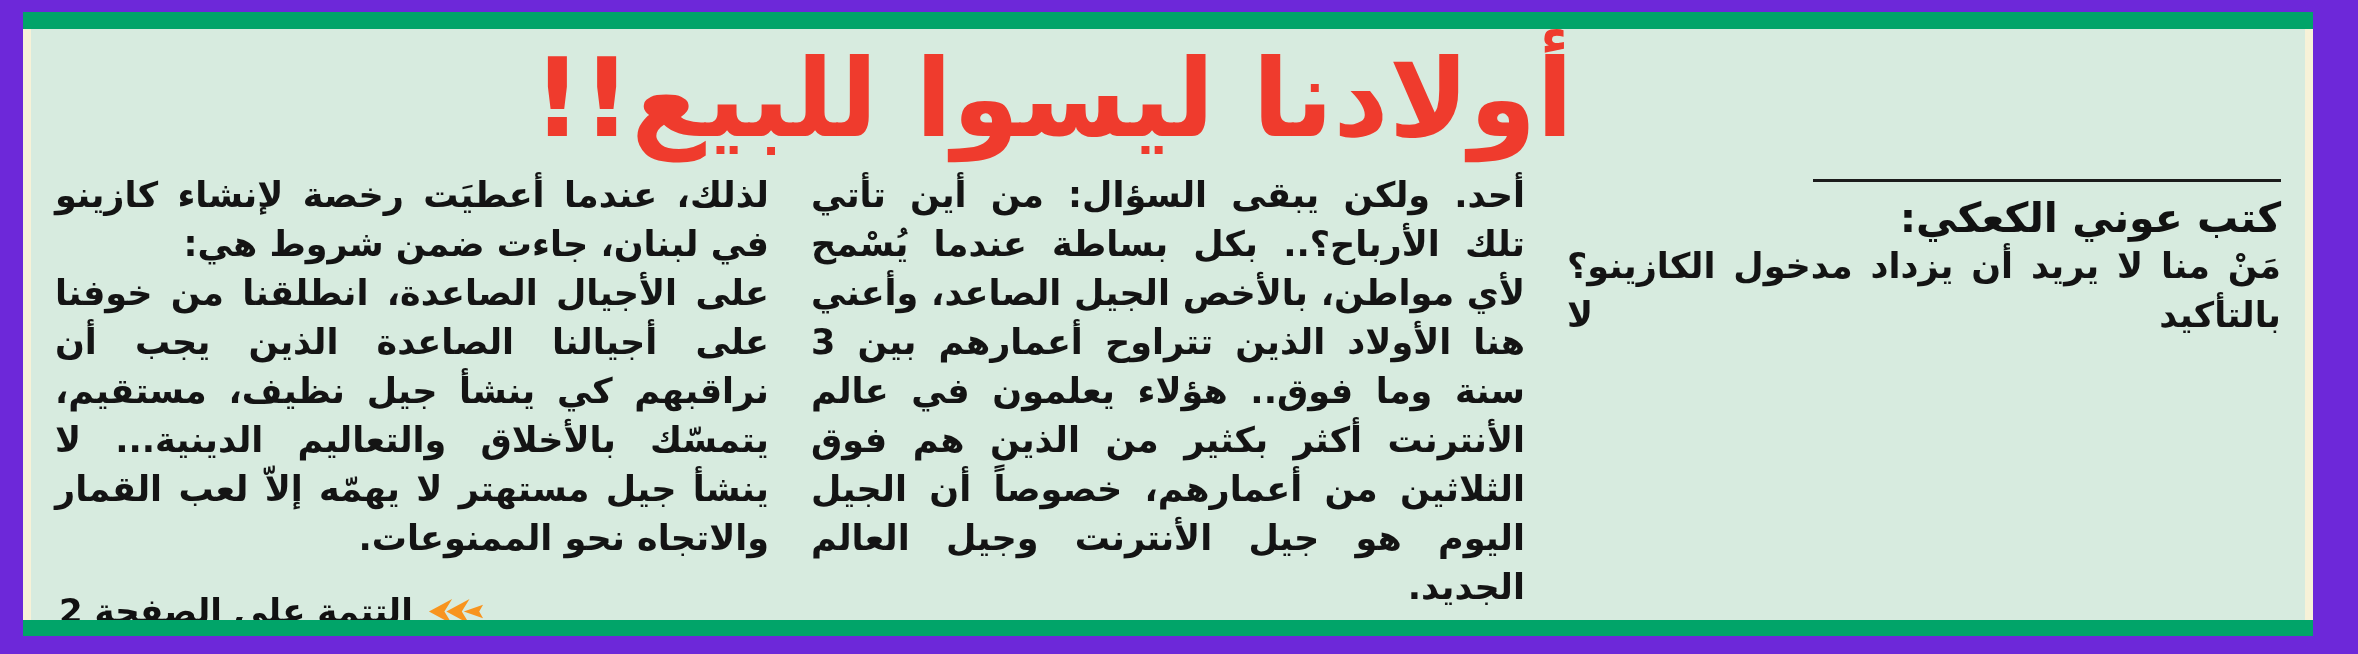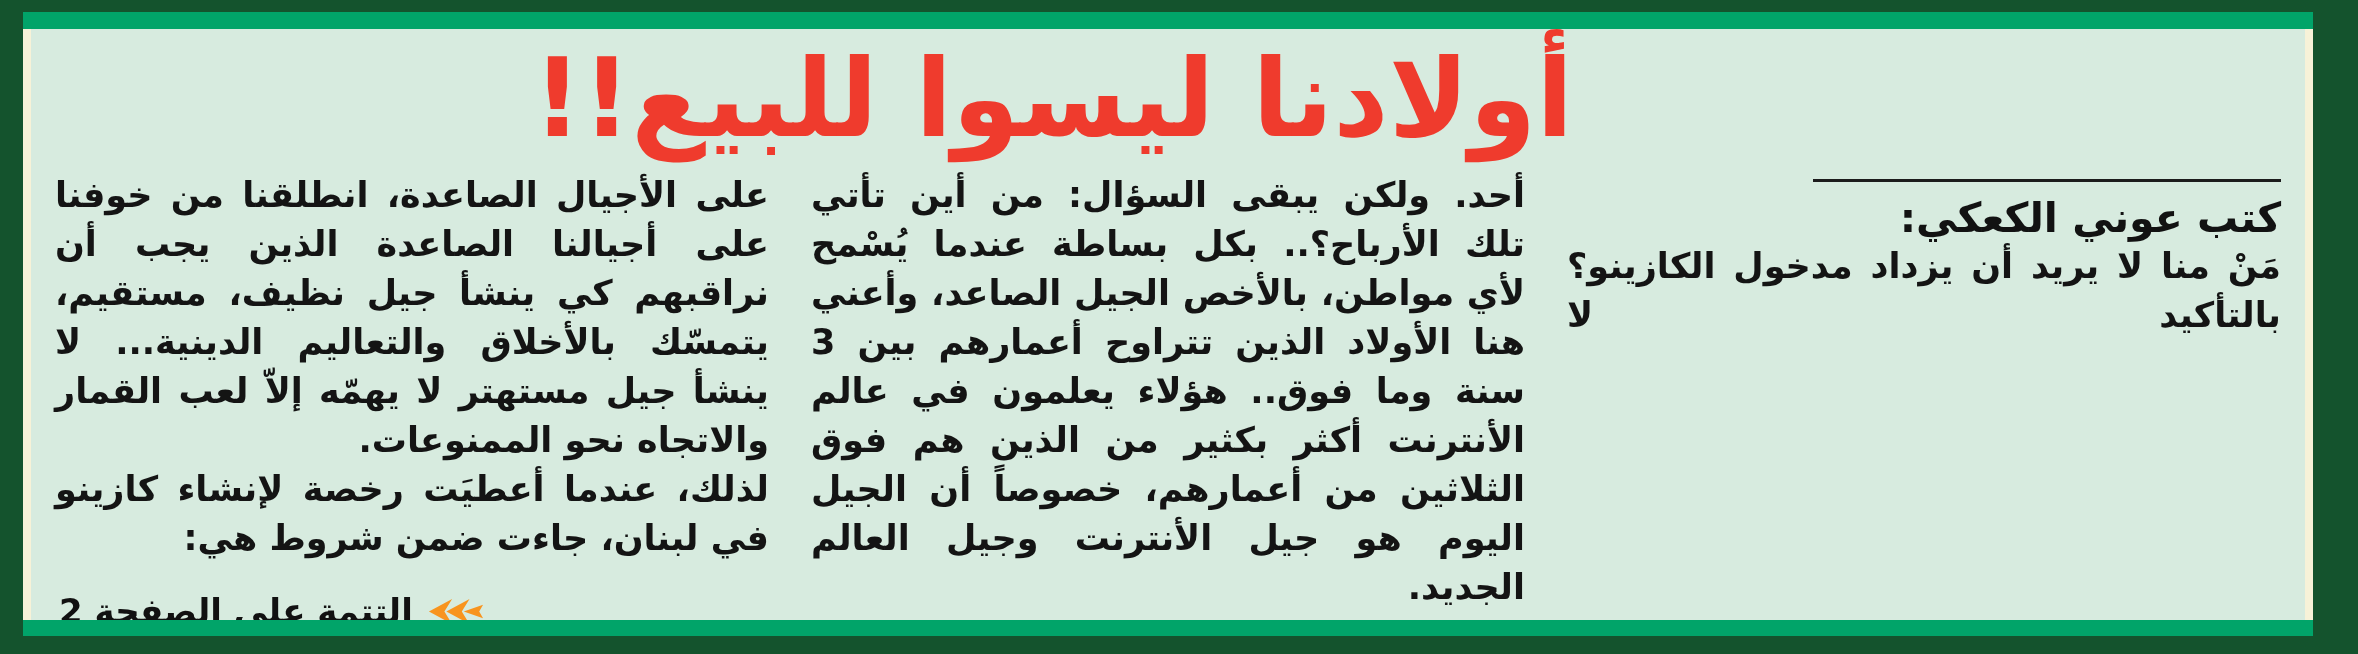--- a/index.html
+++ b/index.html
@@ -8,7 +8,7 @@
     position: relative;
     width: 2358px;
     height: 654px;
-    background: #14532d;
+    background: #6d28d9;
     font-family: "DejaVu Sans", sans-serif;
     overflow: hidden;
   }

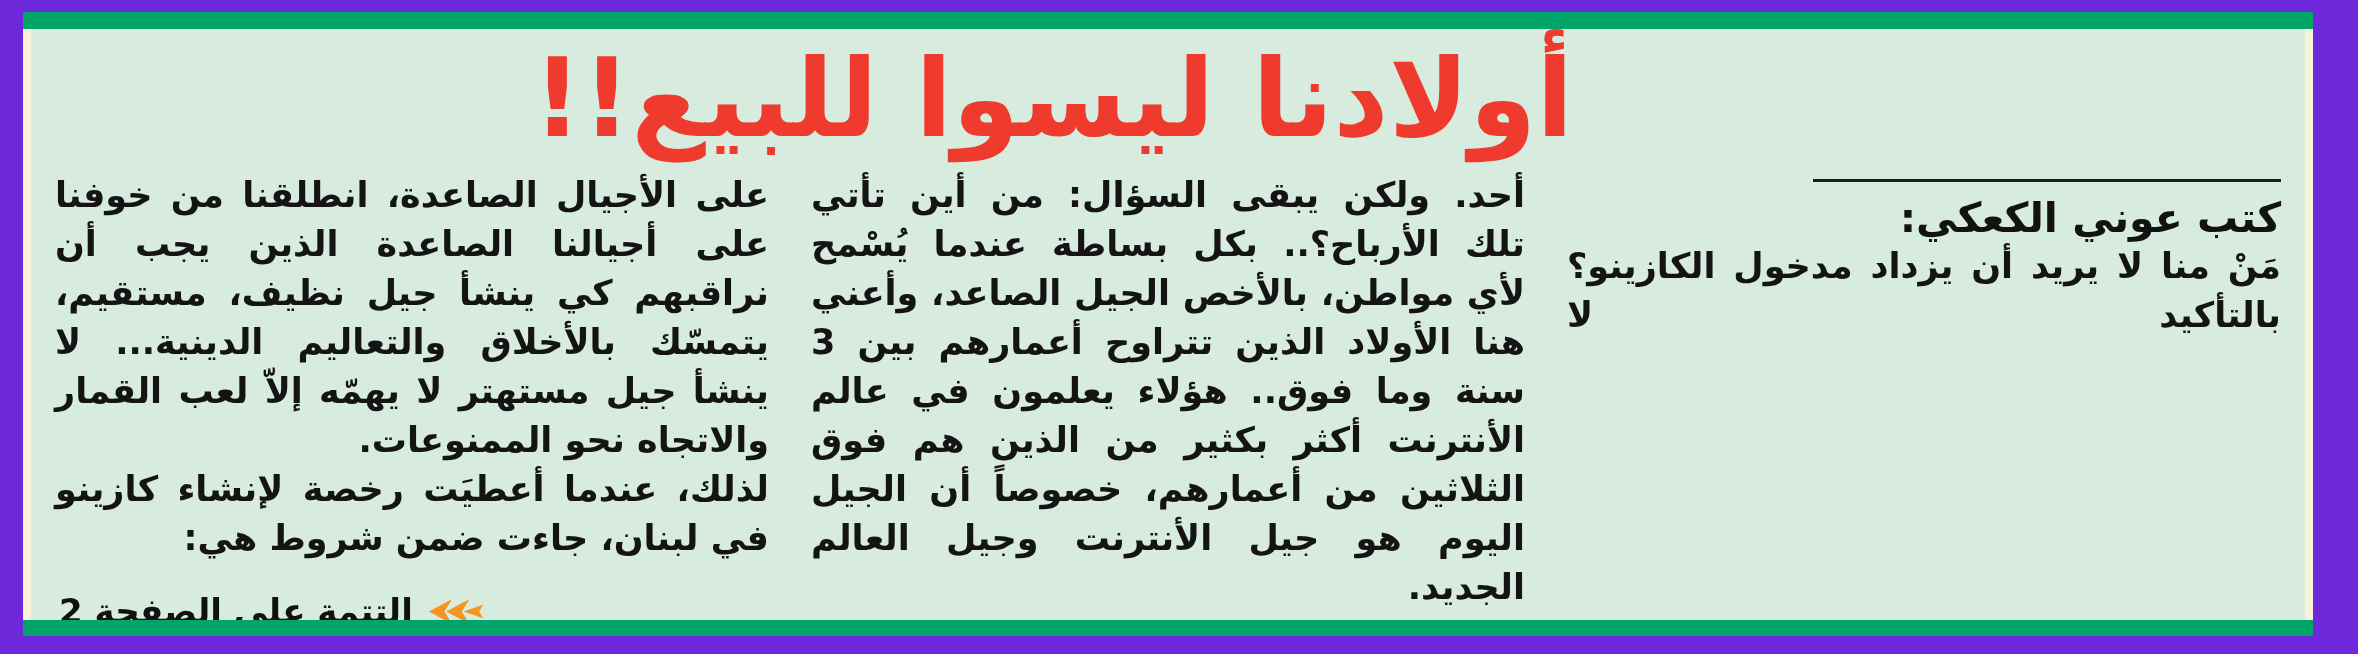--- a/index.html
+++ b/index.html
@@ -118,8 +118,8 @@
         </div>
 
         <div class="col col-left">
+          <p class="body">لذلك، عندما أعطيَت رخصة لإنشاء كازينو في لبنان، جاءت ضمن شروط هي:</p>
           <p class="body">على الأجيال الصاعدة، انطلقنا من خوفنا على أجيالنا الصاعدة الذين يجب أن نراقبهم كي ينشأ جيل نظيف، مستقيم، يتمسّك بالأخلاق والتعاليم الدينية... لا ينشأ جيل مستهتر لا يهمّه إلاّ لعب القمار والاتجاه نحو الممنوعات.</p>
-          <p class="body">لذلك، عندما أعطيَت رخصة لإنشاء كازينو في لبنان، جاءت ضمن شروط هي:</p>
           <div class="cont-marker">
             <span class="arrow-icon">
               <svg viewBox="0 0 60 32" xmlns="http://www.w3.org/2000/svg">

